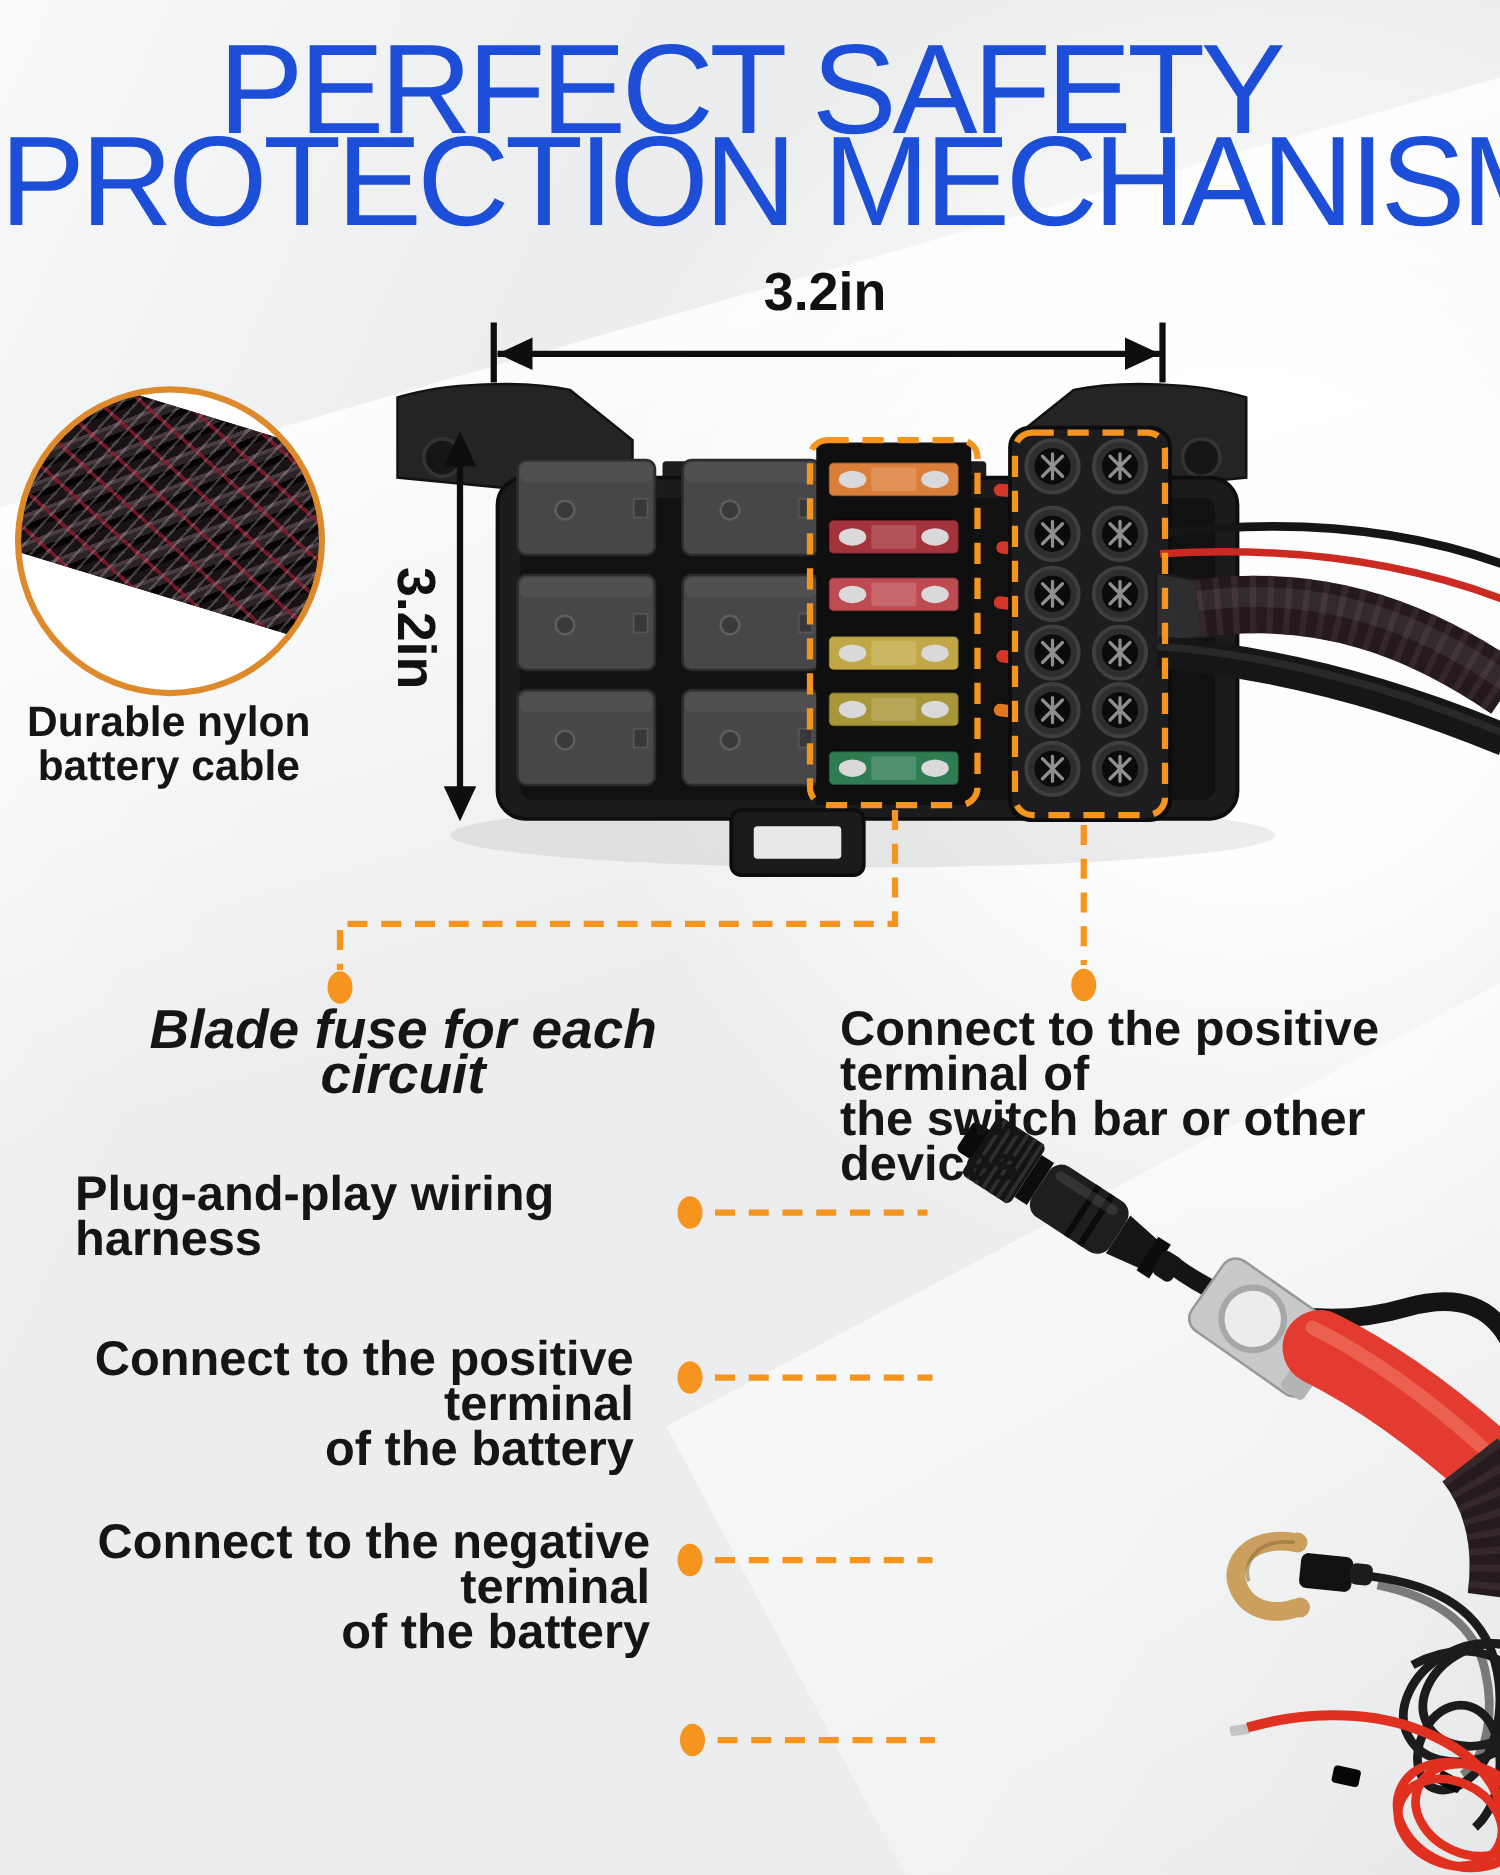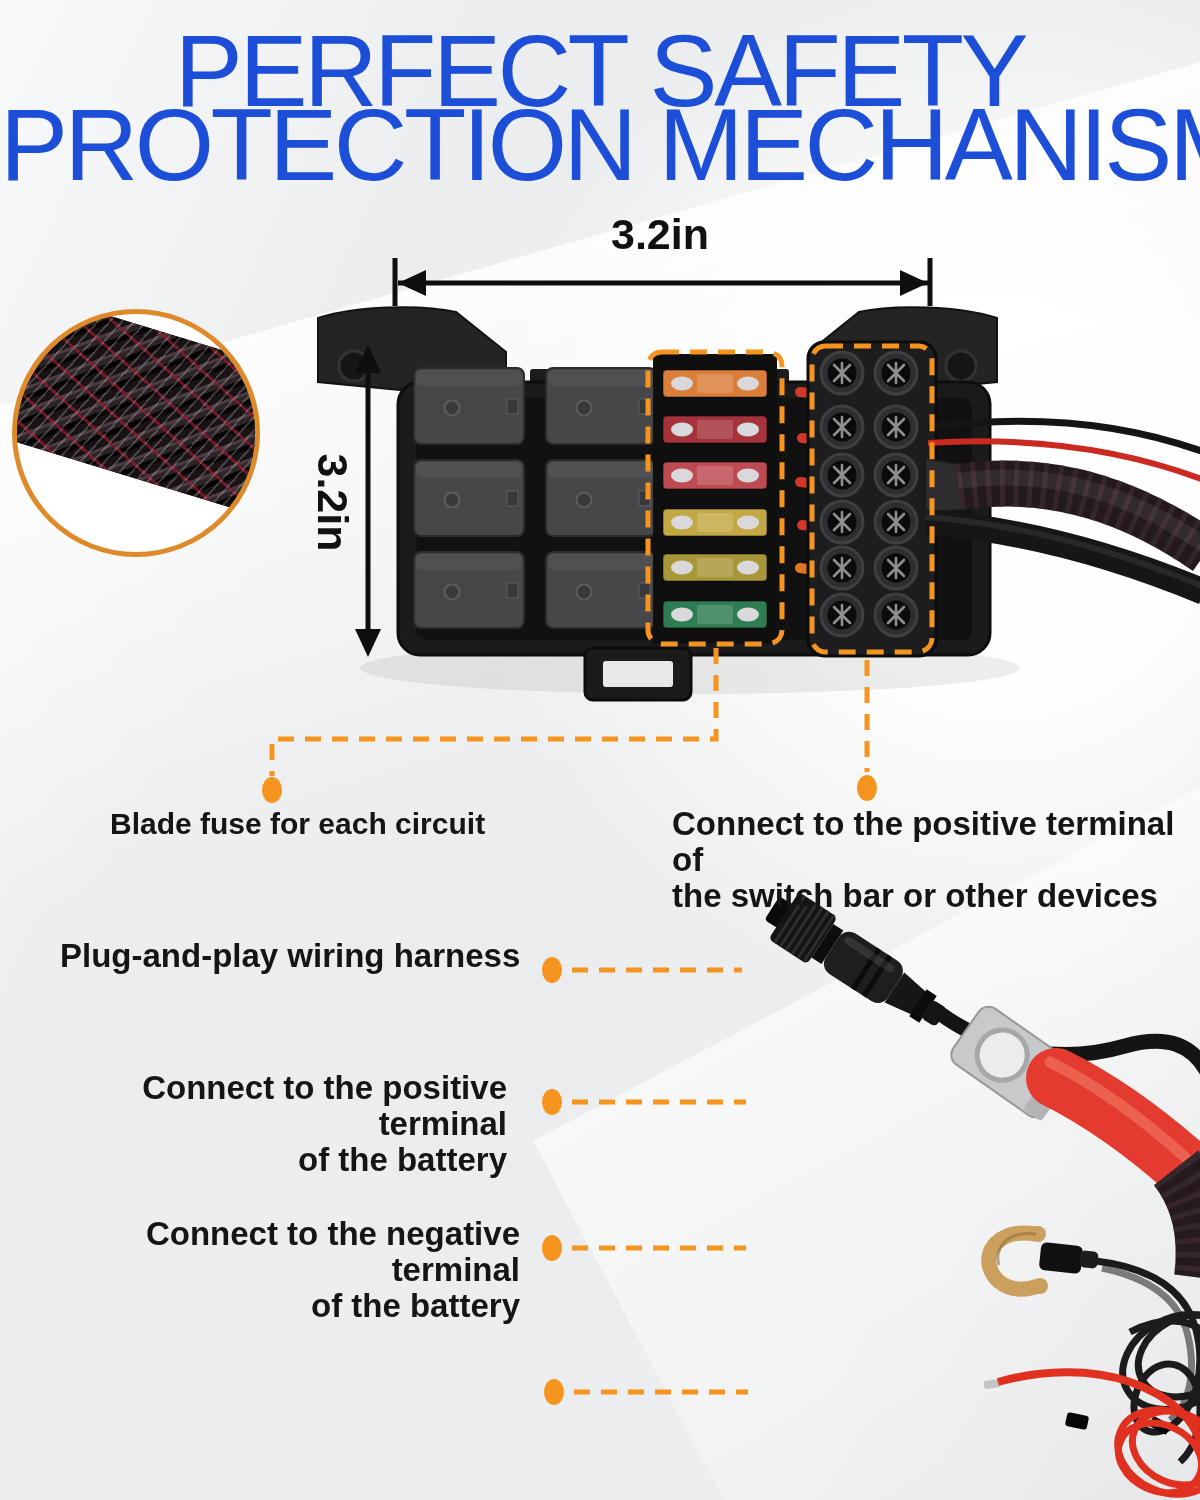--- a/index.html
+++ b/index.html
@@ -249,6 +249,10 @@
   <div class="dimtext z3" style="left:540px;top:210px;width:240px;text-align:center;">3.2in</div>
   <div class="dimtext vert z3" style="left:252px;top:478px;width:160px;text-align:center;">3.2in</div>
 
+  <div class="lbl z3" style="left:15px;top:561px;width:240px;text-align:center;font-size:34px;line-height:35px;">
+    <div>Durable nylon</div>
+    <div>battery cable</div>
+  </div>
 
   <div class="lbl z3" style="left:110px;top:806px;width:425px;text-align:left;font-size:30px;">Blade fuse for each circuit</div>
 

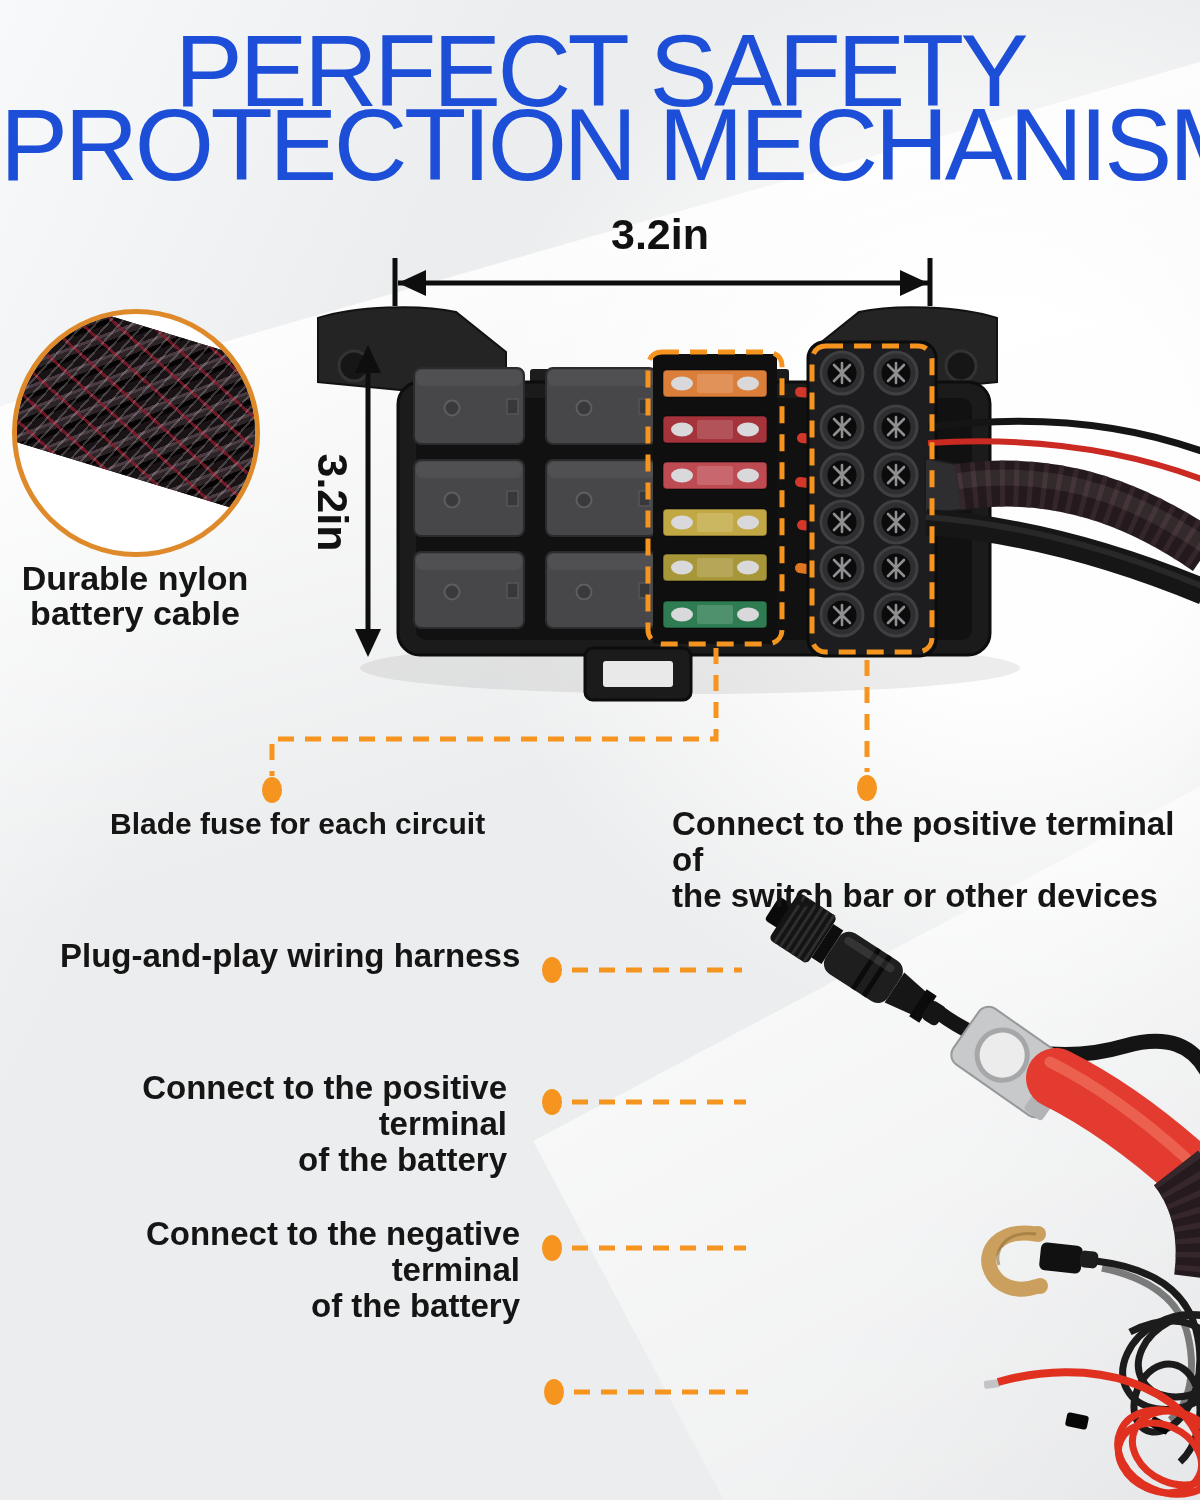--- a/index.html
+++ b/index.html
@@ -254,7 +254,7 @@
     <div>battery cable</div>
   </div>
 
-  <div class="lbl z3" style="left:110px;top:806px;width:425px;text-align:left;font-size:30px;">Blade fuse for each circuit</div>
+  <div class="lbl z3" style="left:110px;top:806px;width:425px;text-align:center;font-size:44px;font-style:italic;">Blade fuse for each circuit</div>
 
   <div class="lbl z3" style="left:672px;top:806px;width:520px;text-align:left;">
     <div>Connect to the positive terminal of</div>

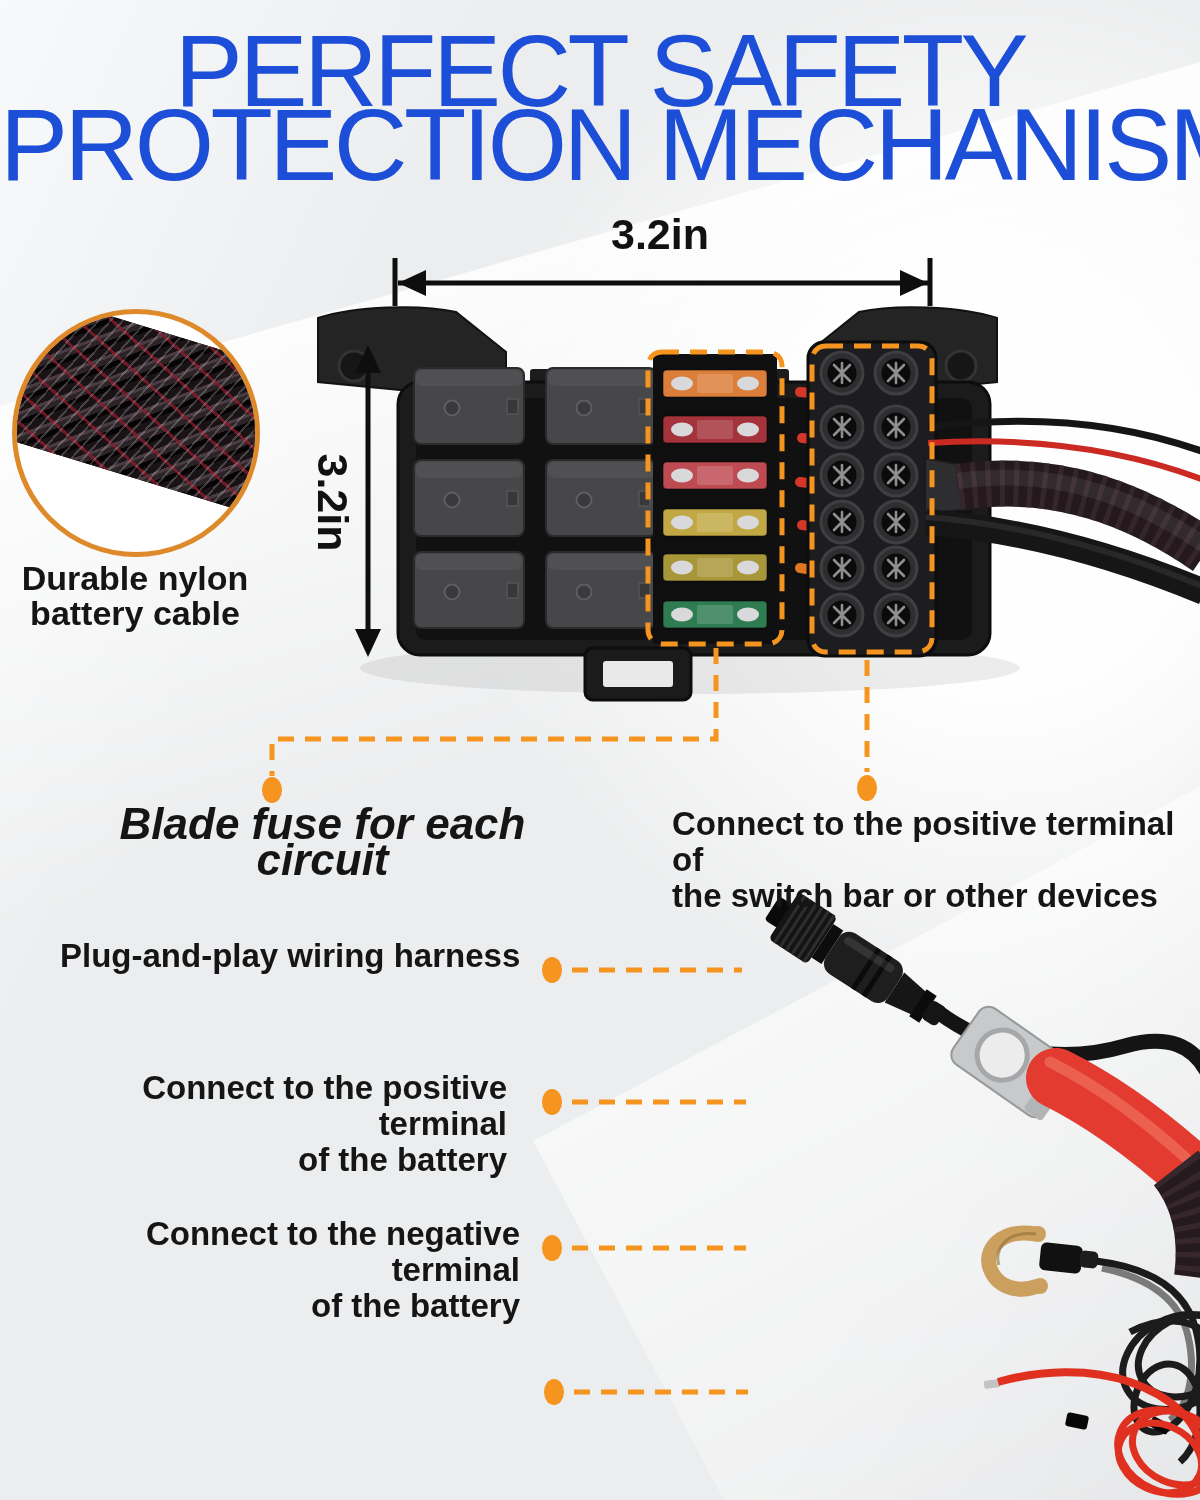--- a/index.html
+++ b/index.html
@@ -23,7 +23,7 @@
          letter-spacing:-3.5px;}
   .title div{white-space:nowrap;}
 
-  .lbl{position:absolute;color:#151515;font-weight:bold;font-size:33px;line-height:36px;}
+  .lbl{position:absolute;color:#151515;font-weight:bold;font-size:39px;line-height:36px;}
   .dimtext{position:absolute;color:#111;font-weight:bold;font-size:43px;}
   .dimtext.vert{transform:rotate(90deg);transform-origin:center center;}
 

